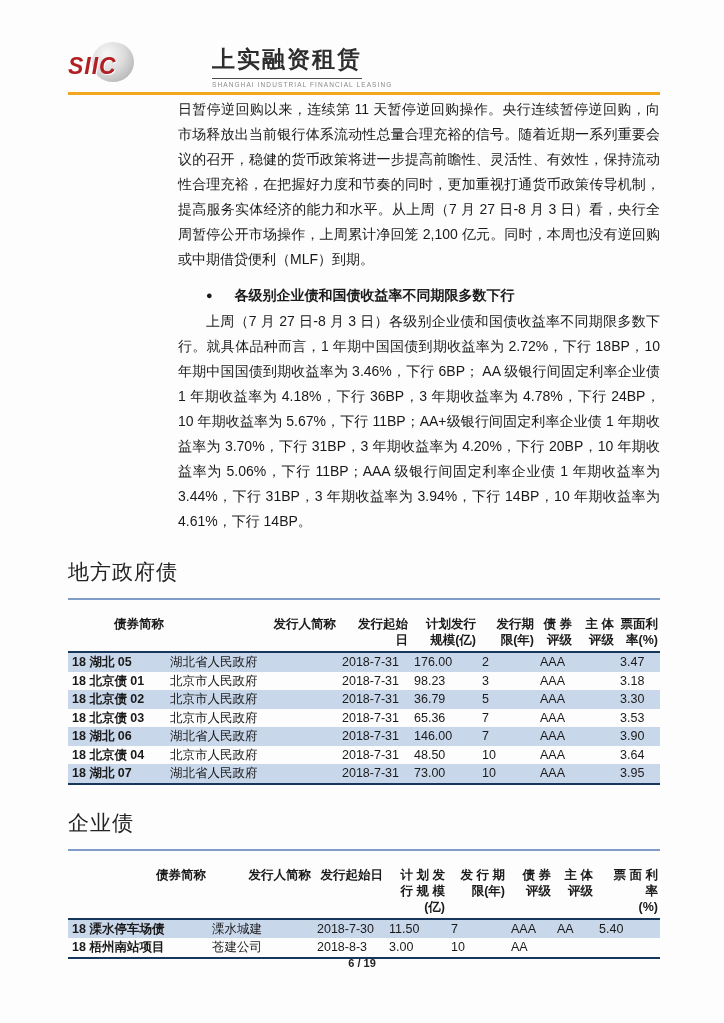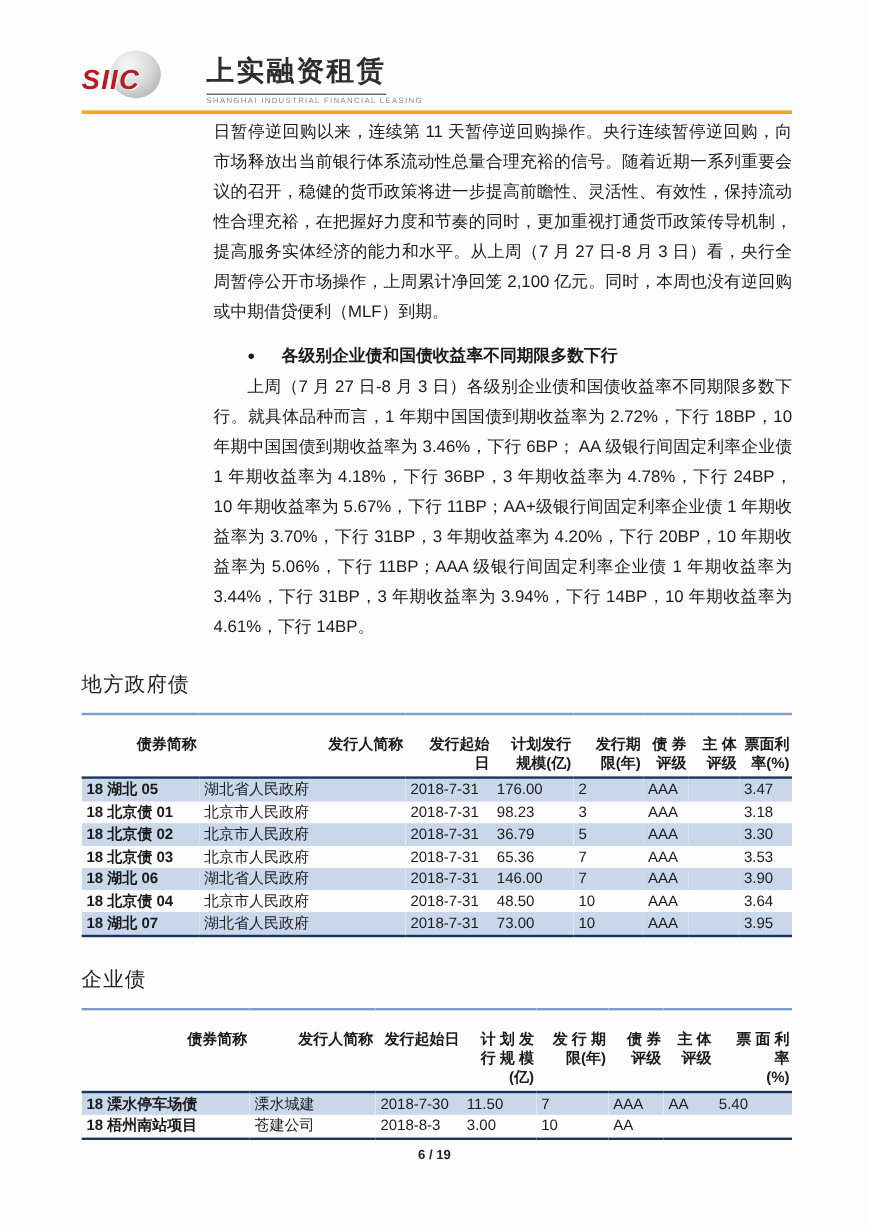--- a/index.html
+++ b/index.html
@@ -25,7 +25,7 @@
   .siic{position:absolute;left:0;bottom:8px;font-style:italic;font-weight:bold;
     font-size:23px;color:var(--logo-red);letter-spacing:1px;z-index:2;
     text-shadow:1px 1px 0 #fff;}
-  .logo-text{padding-top:4px;}
+  .logo-text{padding-top:4px;margin-left:40px;}
   .logo-cn{font-size:23px;font-weight:bold;color:#2D2D2D;letter-spacing:2px;
     border-bottom:1.5px solid #4a4a4a;padding-bottom:3px;display:inline-block;}
   .logo-en{font-size:6.5px;color:#8a8a8a;letter-spacing:1.1px;margin-top:2px;}

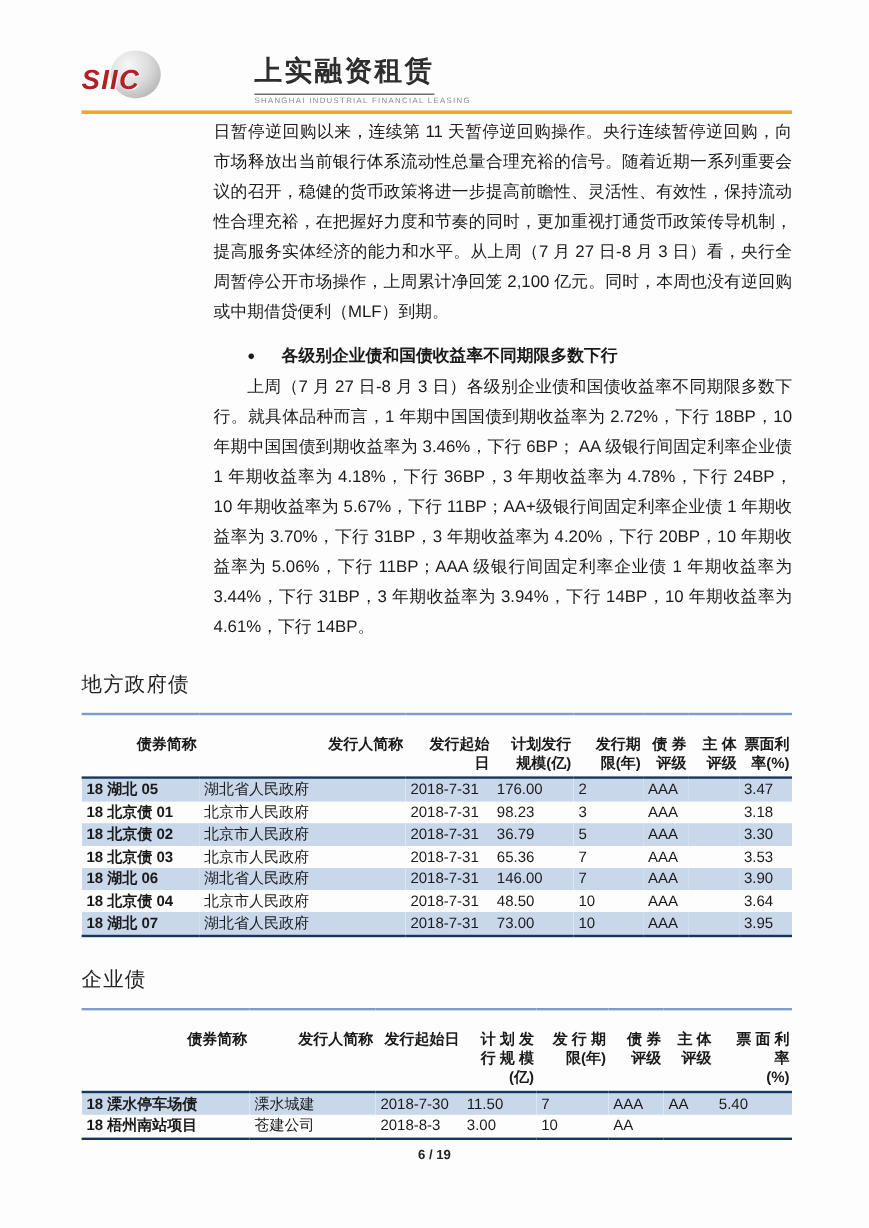--- a/index.html
+++ b/index.html
@@ -34,7 +34,7 @@
   .para{margin:2px 0 0 110px;font-size:14px;line-height:25px;text-align:justify;
     text-justify:inter-ideograph;}
   .para.indent{text-indent:2em;}
-  .bullet-head{margin:13px 0 2px 138px;font-size:14px;font-weight:bold;line-height:22px;}
+  .bullet-head{margin:13px 0 2px 138px;font-size:14px;font-weight:bold;line-height:22px;font-family:Liberation Mono, monospace;}
   .bullet-head .dot{font-size:11px;margin-right:22px;vertical-align:1px;}
   
   .section-title{font-size:17px;font-weight:500;color:#222;margin:24px 0 12px 0;letter-spacing:1px;}

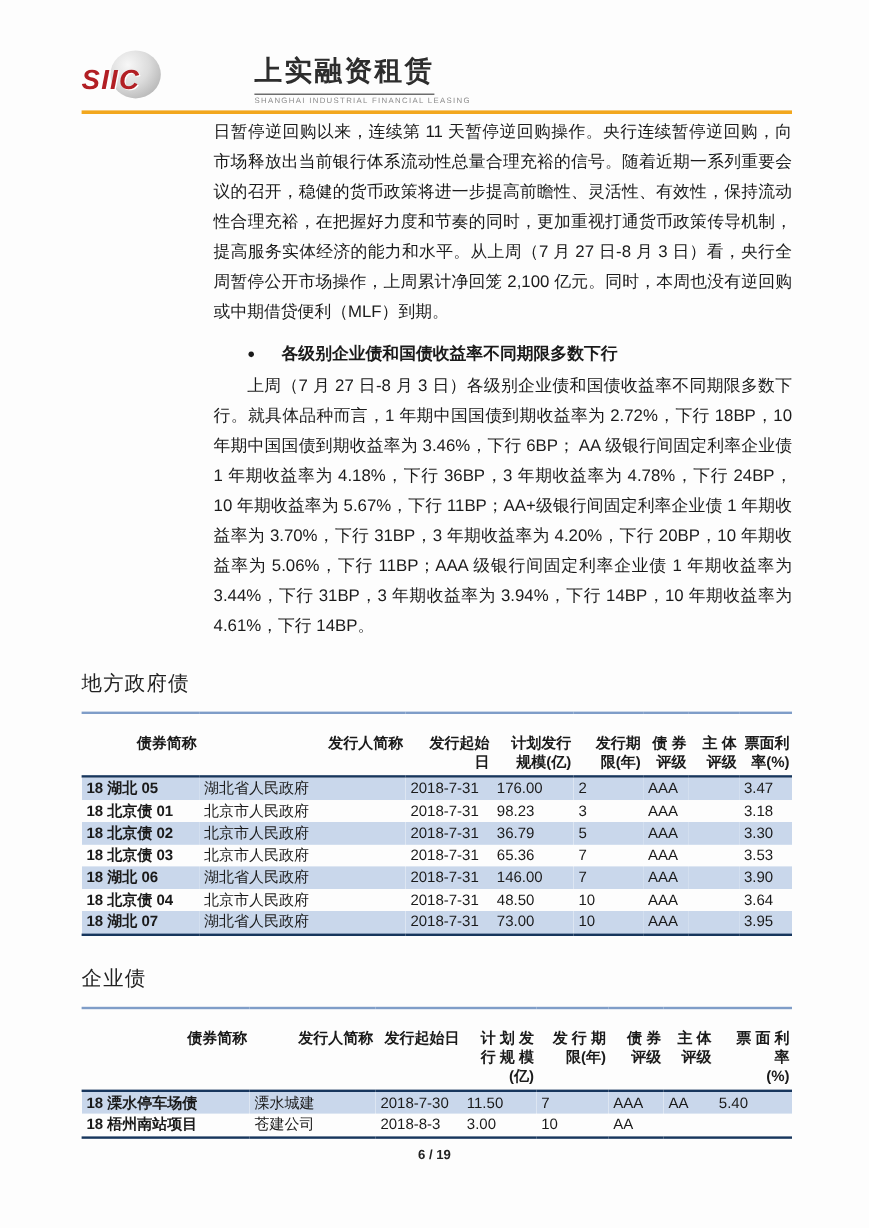--- a/index.html
+++ b/index.html
@@ -37,7 +37,7 @@
   .bullet-head{margin:13px 0 2px 138px;font-size:14px;font-weight:bold;line-height:22px;font-family:Liberation Mono, monospace;}
   .bullet-head .dot{font-size:11px;margin-right:22px;vertical-align:1px;}
   
-  .section-title{font-size:17px;font-weight:500;color:#222;margin:24px 0 12px 0;letter-spacing:1px;}
+  .section-title{font-size:21px;font-weight:500;color:#222;margin:24px 0 12px 0;letter-spacing:1px;}
   
   table{width:100%;border-collapse:collapse;table-layout:fixed;
     border-top:2px solid var(--tb-light);border-bottom:2.5px solid var(--tb-dark);

